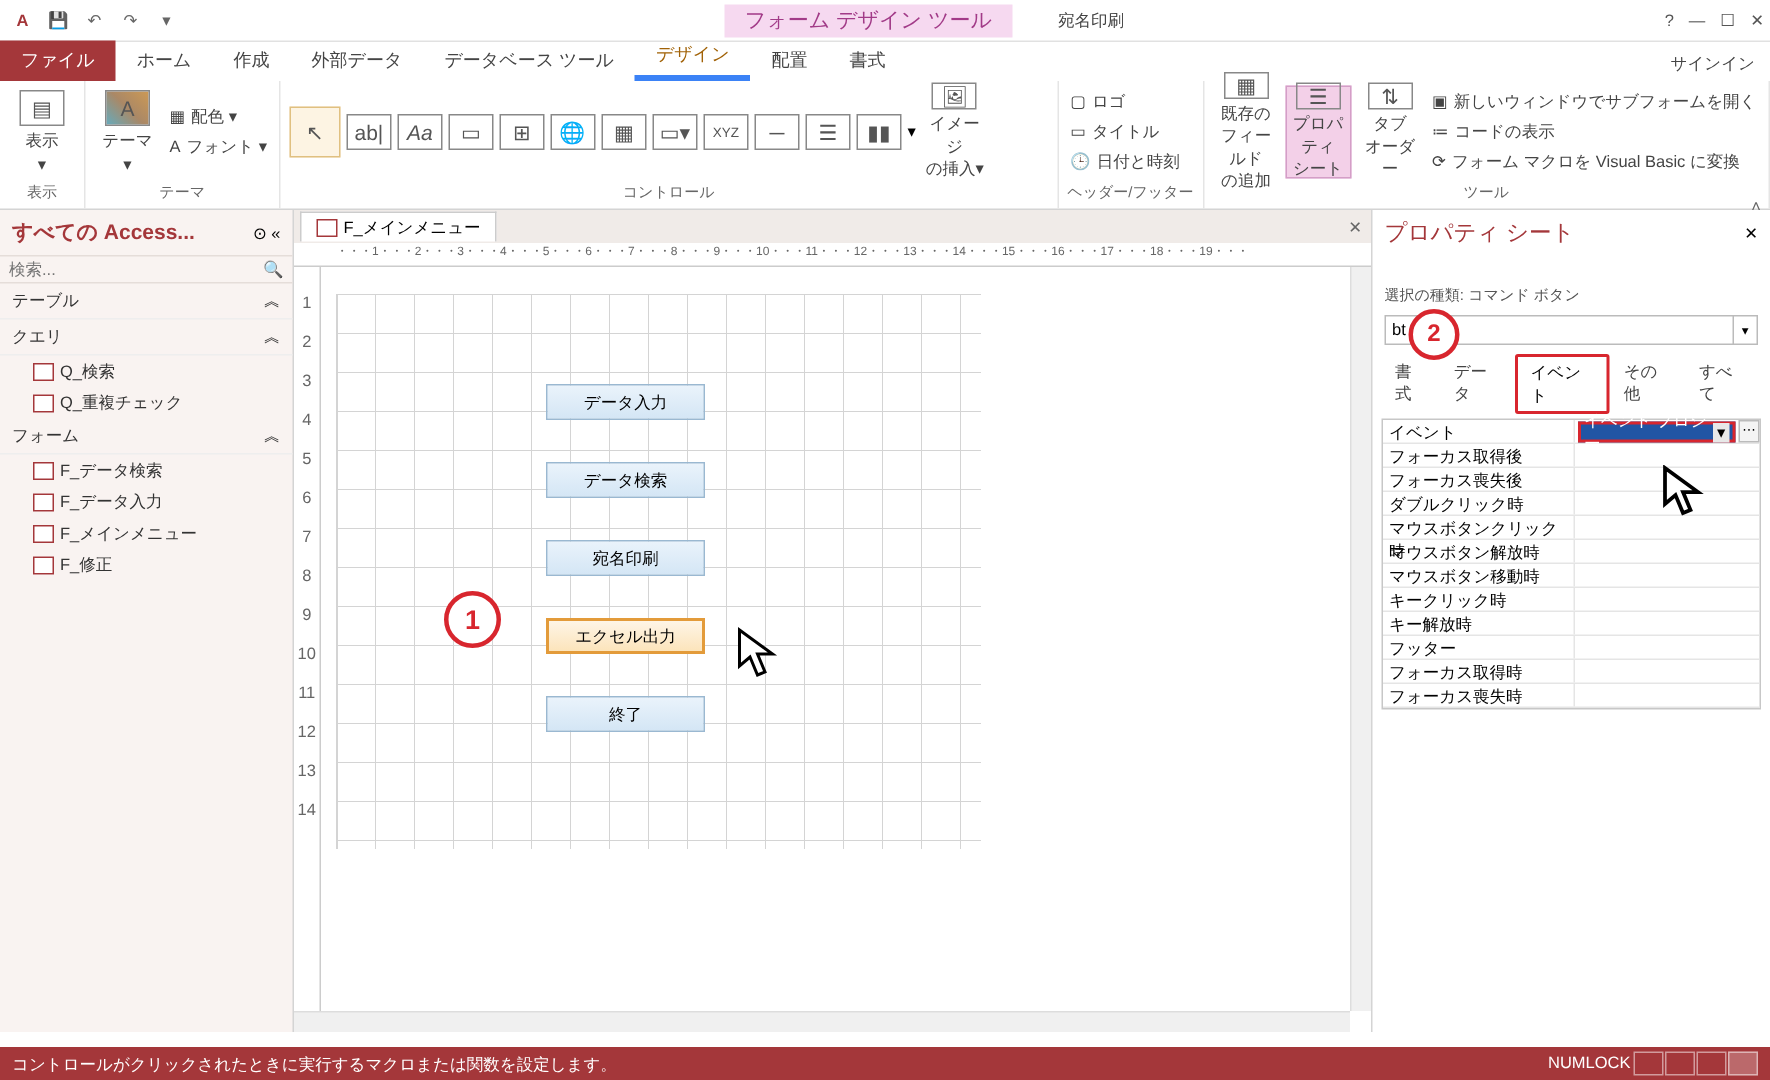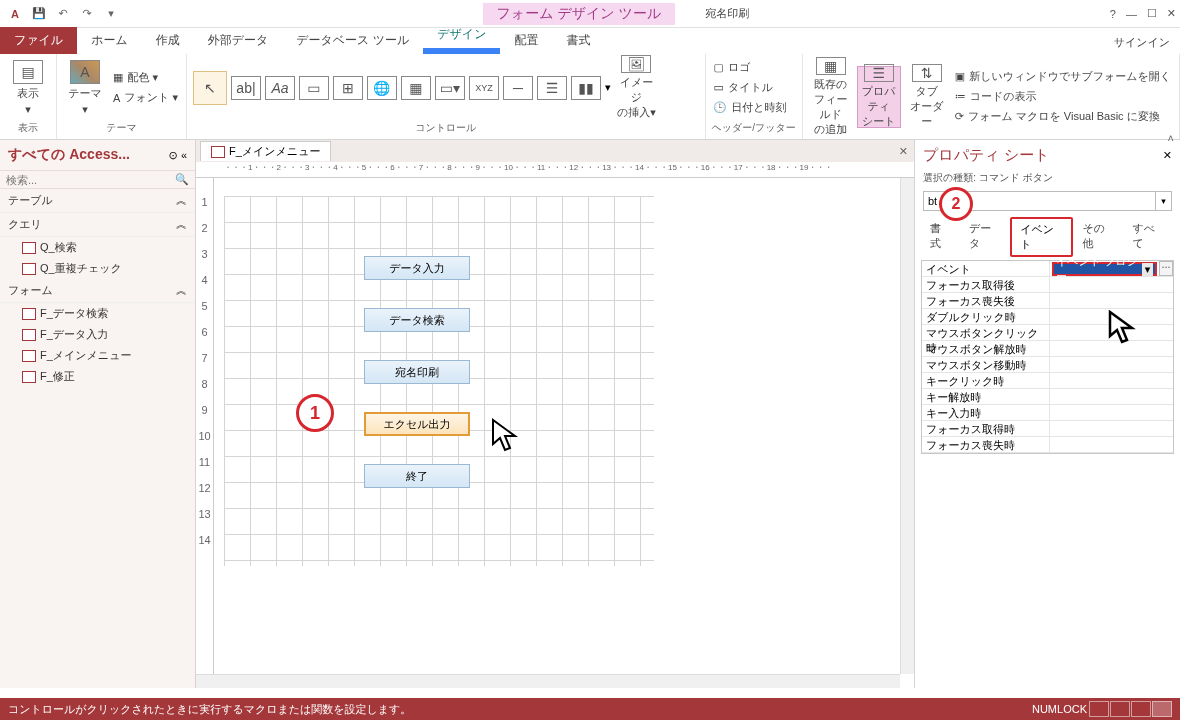--- a/index.html
+++ b/index.html
@@ -14,7 +14,7 @@
 .ribbon-tabs{height:26px;display:flex;align-items:flex-end;padding-left:0;}
 .file-tab{background:#a4373a;color:#fff;padding:5px 14px;font-size:12px;}
 .rtab{padding:5px 14px;color:#444;font-size:12px;cursor:pointer;}
-.rtab.active{color:#0f766e;border-bottom:6px solid #3b82f6;}
+.rtab.active{color:#a16207;border-bottom:4px solid #3b82f6;}
 .signin{margin-left:auto;padding:4px 10px;color:#444;}
 .ribbon{height:86px;background:#fff;border-bottom:1px solid #d4d4d4;display:flex;}
 .rgroup{border-right:1px solid #e5e5e5;padding:2px 6px;display:flex;flex-direction:column;justify-content:space-between;}

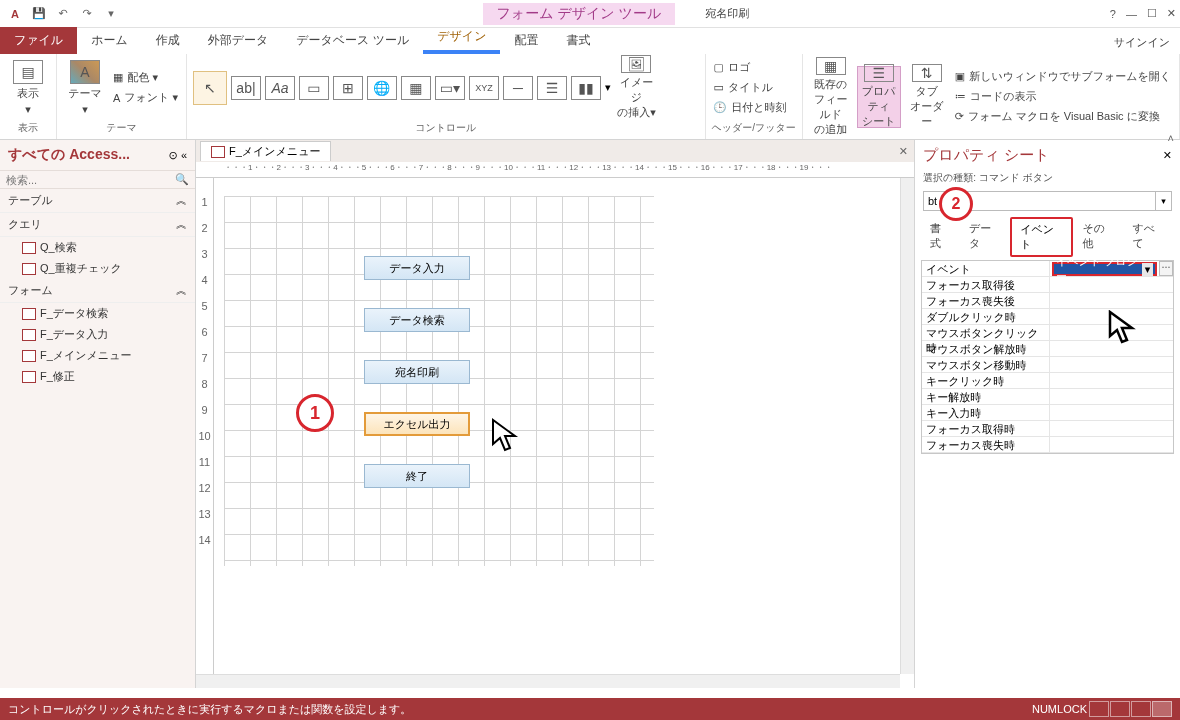--- a/index.html
+++ b/index.html
@@ -216,6 +216,7 @@
           </div>
       </div>
     </div>
+    <div class="rgroup-label">ツール</div>
   </div>
 </div>
 <div class="collapse-ribbon">˄</div>

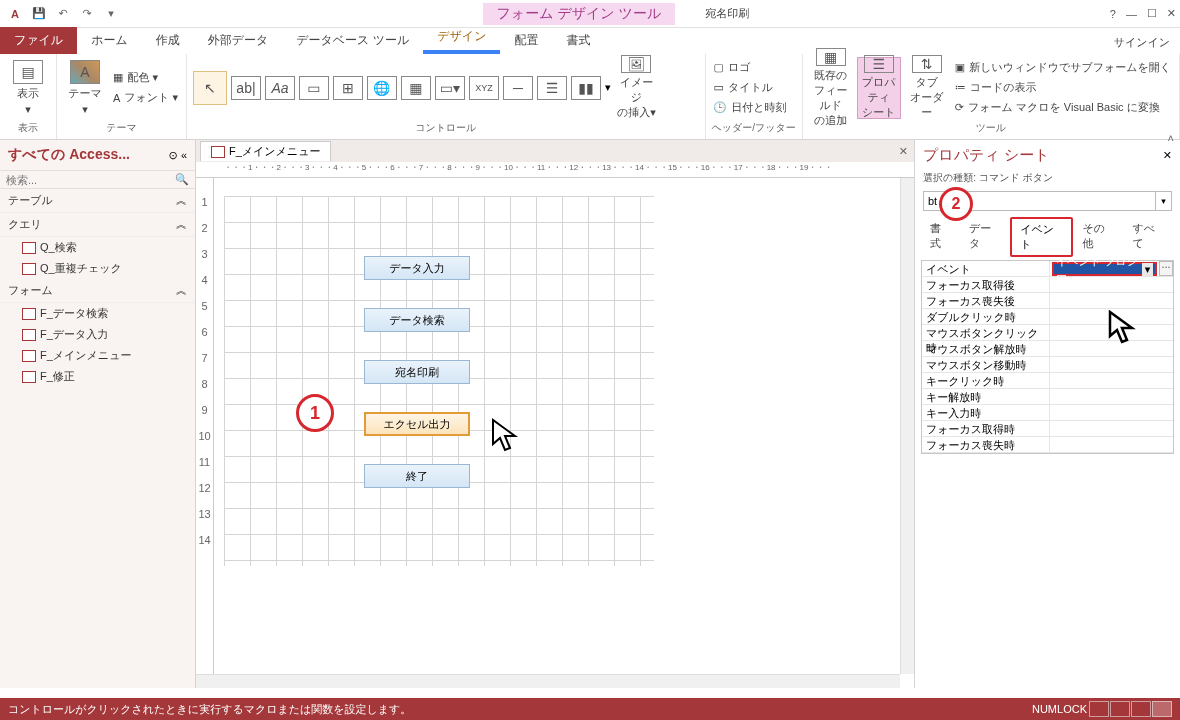--- a/index.html
+++ b/index.html
@@ -57,7 +57,7 @@
 .prop-pane{width:266px;border-left:1px solid #d4d4d4;background:#fff;display:flex;flex-direction:column;}
 .prop-header{padding:6px 8px;display:flex;justify-content:space-between;align-items:center;}
 .prop-title{color:#a4373a;font-size:15px;}
-.prop-sub{padding:0 8px 4px;font-size:10px;color:#555;}
+.prop-sub{padding:0 8px 4px;font-size:10px;color:#555;margin-top:19px;}
 .prop-combo{margin:2px 8px;display:flex;}
 .prop-combo input{flex:1;border:1px solid #bbb;height:20px;padding:0 4px;font-size:11px;}
 .prop-combo .dd{width:16px;border:1px solid #bbb;border-left:none;text-align:center;font-size:9px;line-height:18px;}

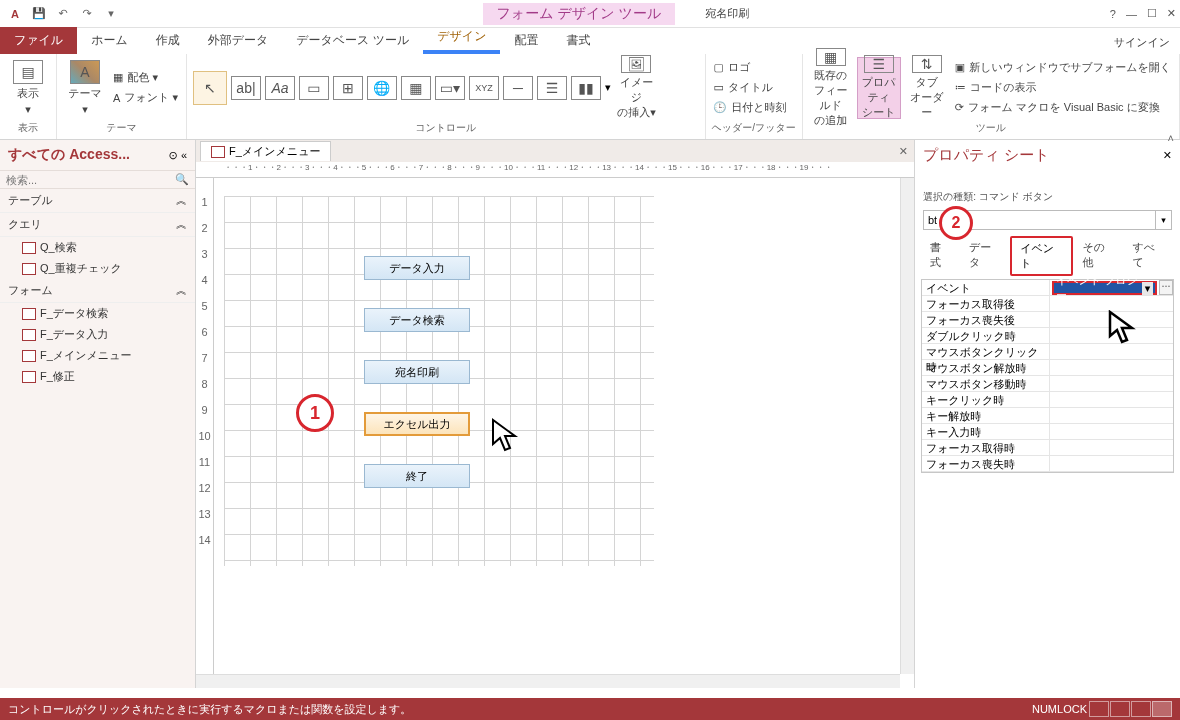--- a/index.html
+++ b/index.html
@@ -376,7 +376,7 @@
           <div class="v"></div>
         </div>
         <div class="prop-row">
-          <div class="k">キー入力時</div>
+          <div class="k">フッター</div>
           <div class="v"></div>
         </div>
         <div class="prop-row">

